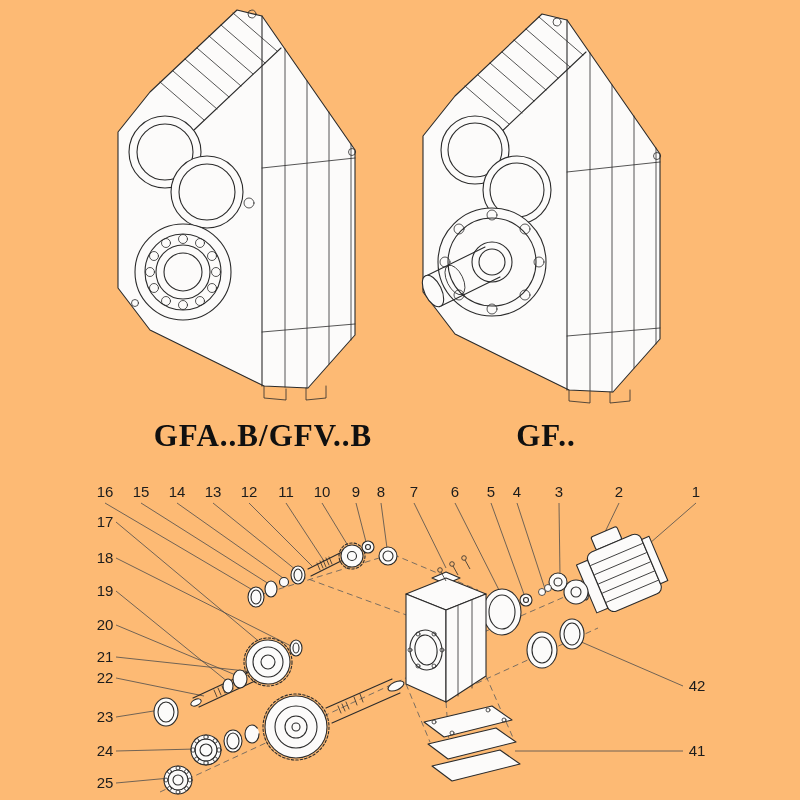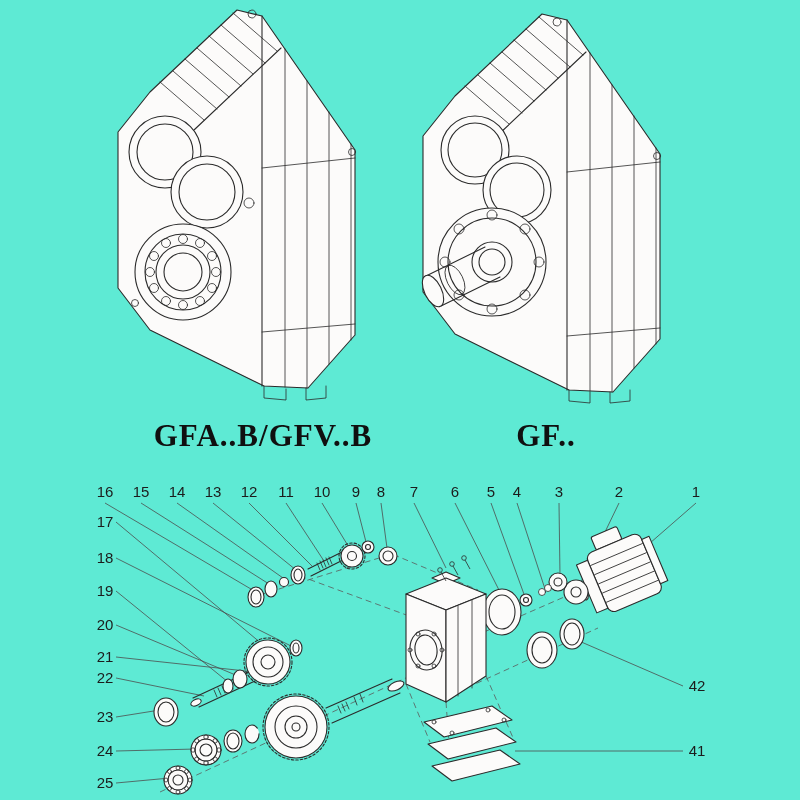--- a/index.html
+++ b/index.html
@@ -5,7 +5,7 @@
   html,body{margin:0;padding:0;background:#e6e6e6;}
   .page{
     position:relative;width:800px;height:800px;margin:0 auto;
-    background:#5eead4;overflow:hidden;
+    background:#fdba74;overflow:hidden;
     font-family:"Liberation Sans",sans-serif;
   }
   svg{display:block;}

